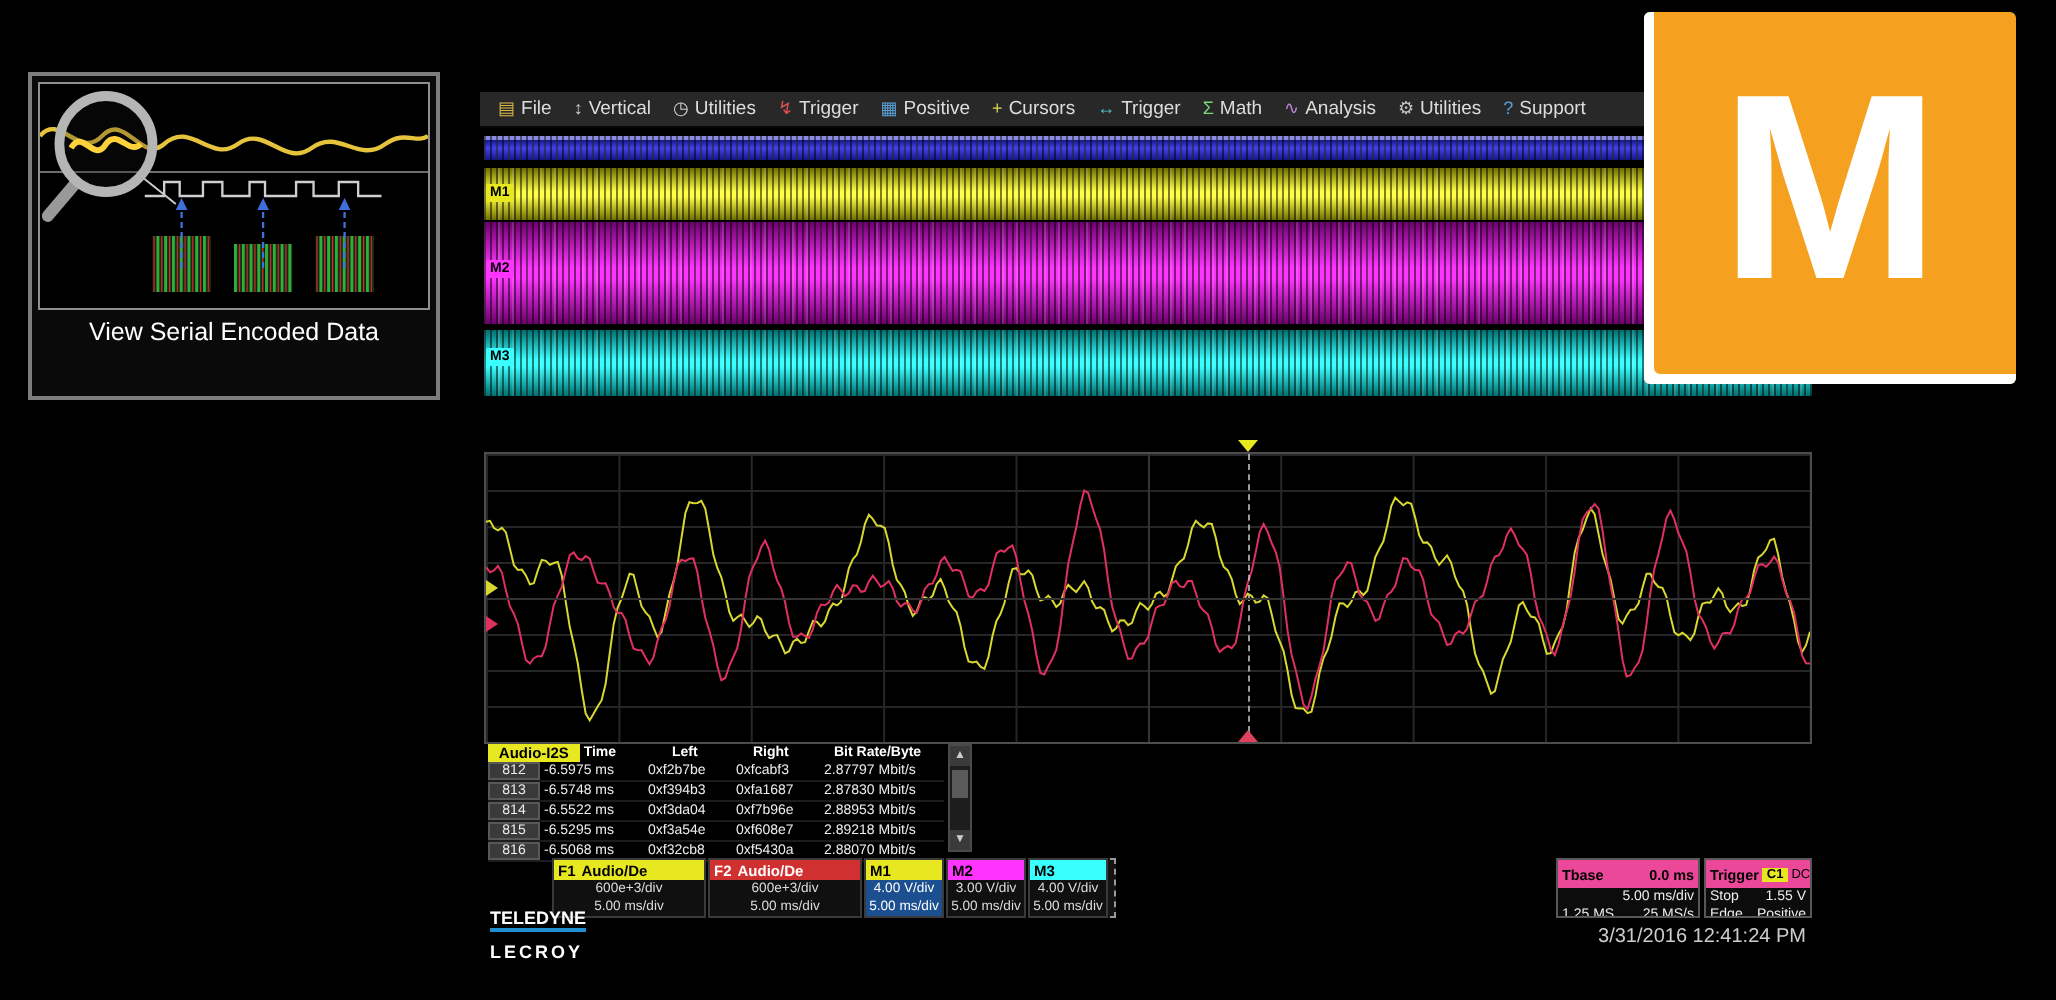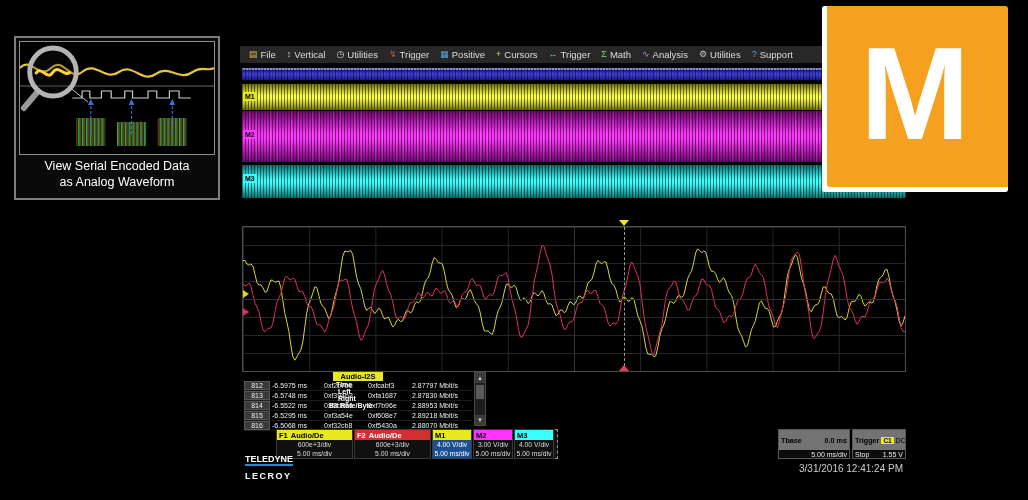--- a/index.html
+++ b/index.html
@@ -157,7 +157,6 @@
     </div>
     <div class="promo-caption">
       <div>View Serial Encoded Data</div>
-      <div>as Analog Waveform</div>
     </div>
   </div>
 

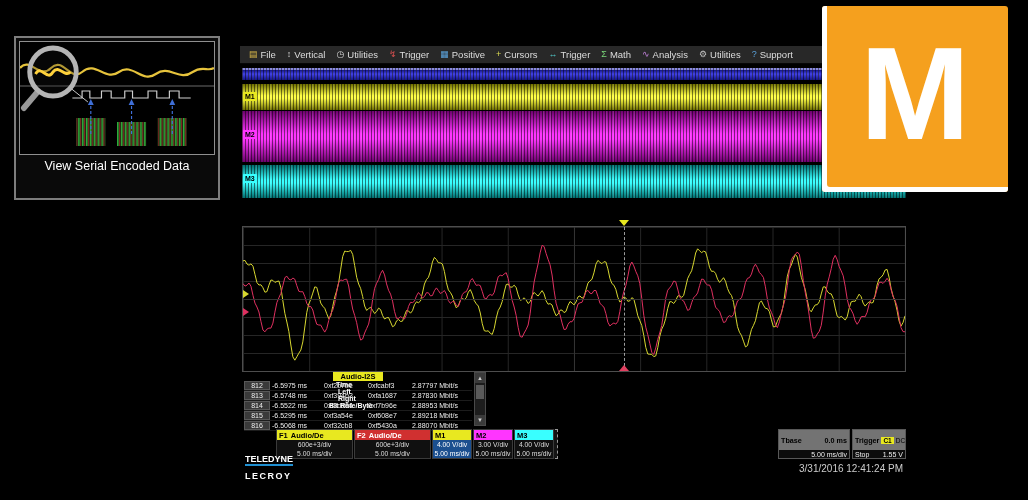--- a/index.html
+++ b/index.html
@@ -67,7 +67,7 @@
 
   
   .decode-table{position:absolute;left:4px;top:326px;width:228px;background:#000;color:#eee;font-size:7px;}
-  .t-head{display:flex;height:9px;align-items:center;flex-direction:column;}
+  .t-head{display:flex;height:9px;align-items:center;}
   .tab-cell{width:50px;height:9px;background:#e8e820;color:#000;font-weight:bold;font-size:7.5px;
       display:flex;align-items:center;justify-content:center;}
   .h-cell{font-weight:bold;padding-left:2px;color:#fff;}

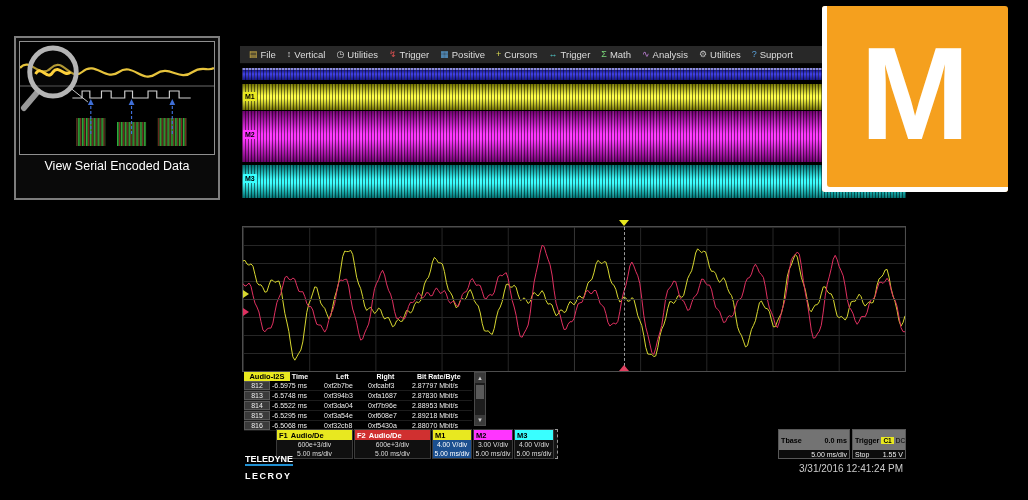--- a/index.html
+++ b/index.html
@@ -96,7 +96,7 @@
       box-sizing:border-box;font-size:7px;color:#eee;overflow:hidden;}
   .tbase-box{left:538px;width:72px;}
   .trigger-box{left:612px;width:54px;}
-  .info-head{background:#737373;color:#000;height:20px;display:flex;align-items:center;
+  .info-head{background:#ec4899;color:#000;height:14px;display:flex;align-items:center;
       justify-content:space-between;padding:0 2px;font-weight:bold;font-size:7.2px;gap:2px;}
   .info-row{display:flex;justify-content:space-between;padding:0 2px;line-height:9px;}
   .info-row.right{justify-content:flex-end;}

